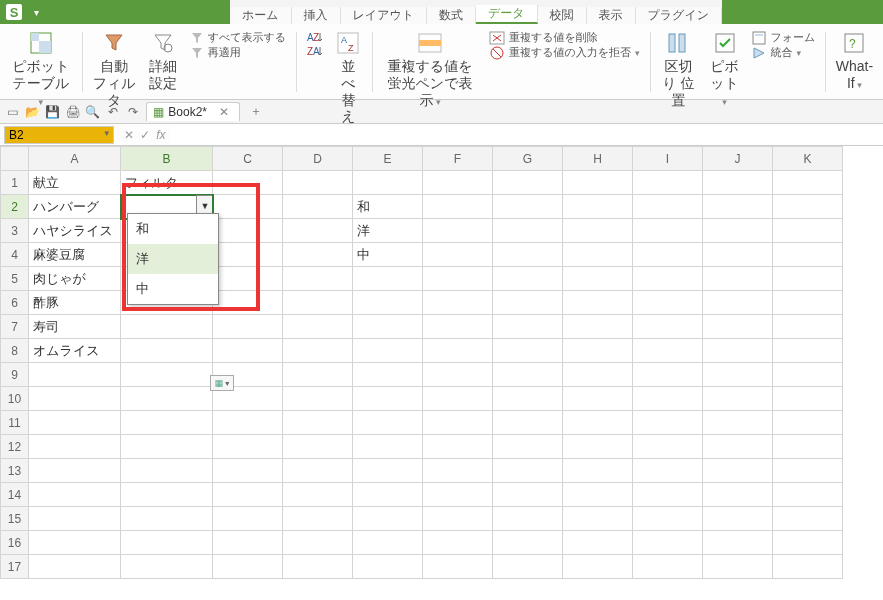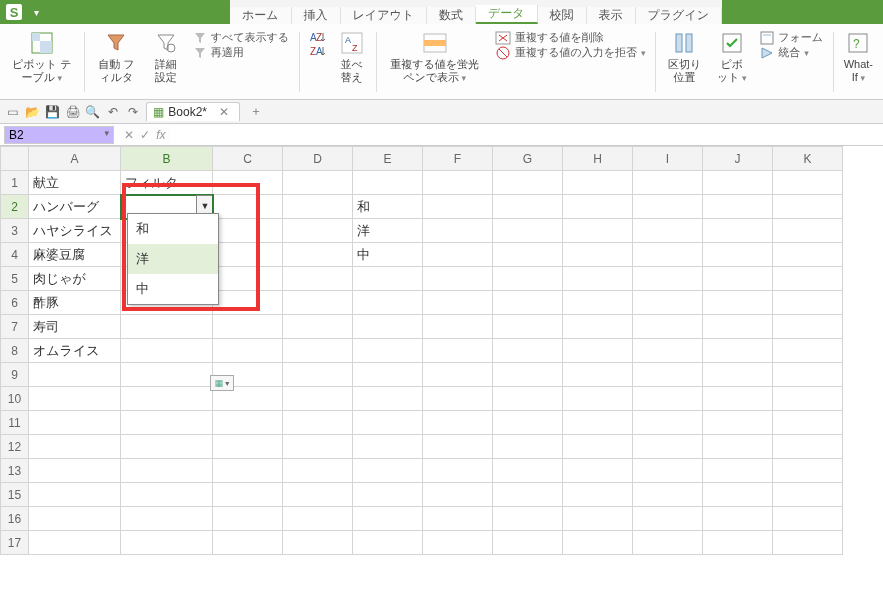--- a/index.html
+++ b/index.html
@@ -20,7 +20,7 @@
 .rgroup { display: flex; flex-direction: column; align-items: center; gap: 2px; padding: 2px 4px; }
 .rgroup.big { flex-direction: column; }
 .rgroup .icon { width: 26px; height: 26px; display:flex; align-items:center; justify-content:center; color:#5a8; }
-.rgroup .lbl { font-size: 11px; color: #444; text-align:center; line-height:1.2; }
+.rgroup .lbl { font-size: 14px; color: #444; text-align:center; line-height:1.2; }
 .rsmall { display:flex; flex-direction:column; font-size:11px; color:#555; padding:2px 4px;}
 .rsmall .row { display:flex; align-items:center; gap:4px; white-space:nowrap;}
 .rsmall .row svg { flex-shrink:0;}

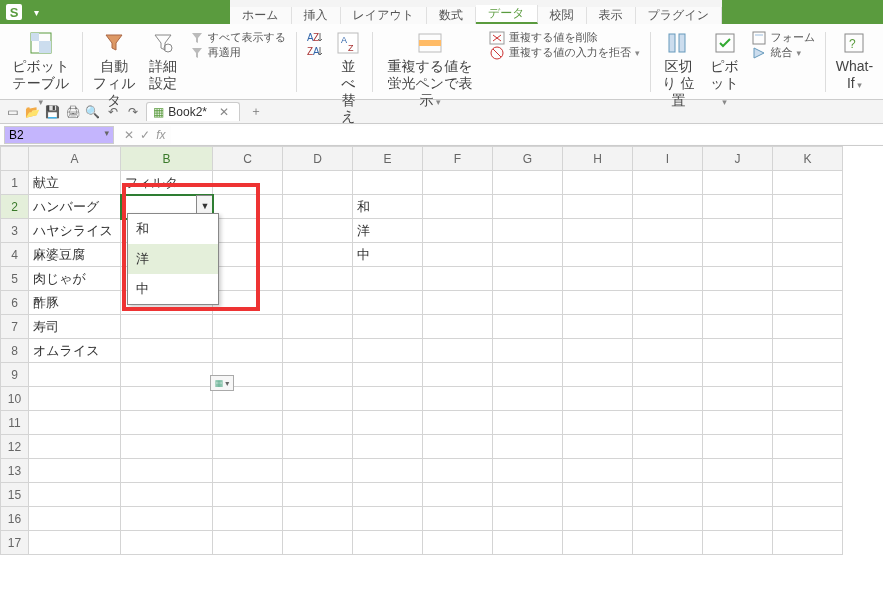--- a/index.html
+++ b/index.html
@@ -37,7 +37,7 @@
 
 
 .fx-bar { background:#fdfdfd; border-bottom:1px solid #ccc; height:22px; display:flex; align-items:center;}
-.name-box { width:110px; border:1px solid #ccc; margin:0 4px; padding:1px 16px 1px 4px; font-size:12px; position:relative; background:#c4b5fd;}
+.name-box { width:110px; border:1px solid #ccc; margin:0 4px; padding:1px 16px 1px 4px; font-size:12px; position:relative; background:#eab308;}
 .name-box::after { content:"▾"; position:absolute; right:4px; top:1px; font-size:9px; color:#666;}
 .fx-icons { display:flex; gap:6px; padding:0 6px; color:#999;}
 .fx-input { flex:1; border:none; padding:2px 4px; font-size:12px; color:#333; background:#fff;}

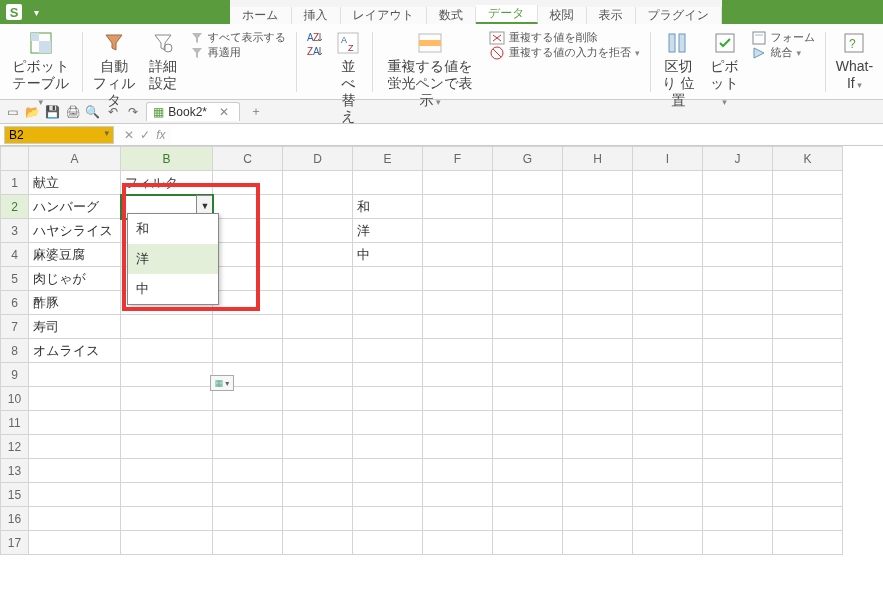--- a/index.html
+++ b/index.html
@@ -462,6 +462,20 @@
           <td></td>
         </tr>
   <tr>
+          <th class="rowh">14</th>
+          <td></td>
+          <td></td>
+          <td></td>
+          <td></td>
+          <td></td>
+          <td></td>
+          <td></td>
+          <td></td>
+          <td></td>
+          <td></td>
+          <td></td>
+        </tr>
+  <tr>
           <th class="rowh">15</th>
           <td></td>
           <td></td>

